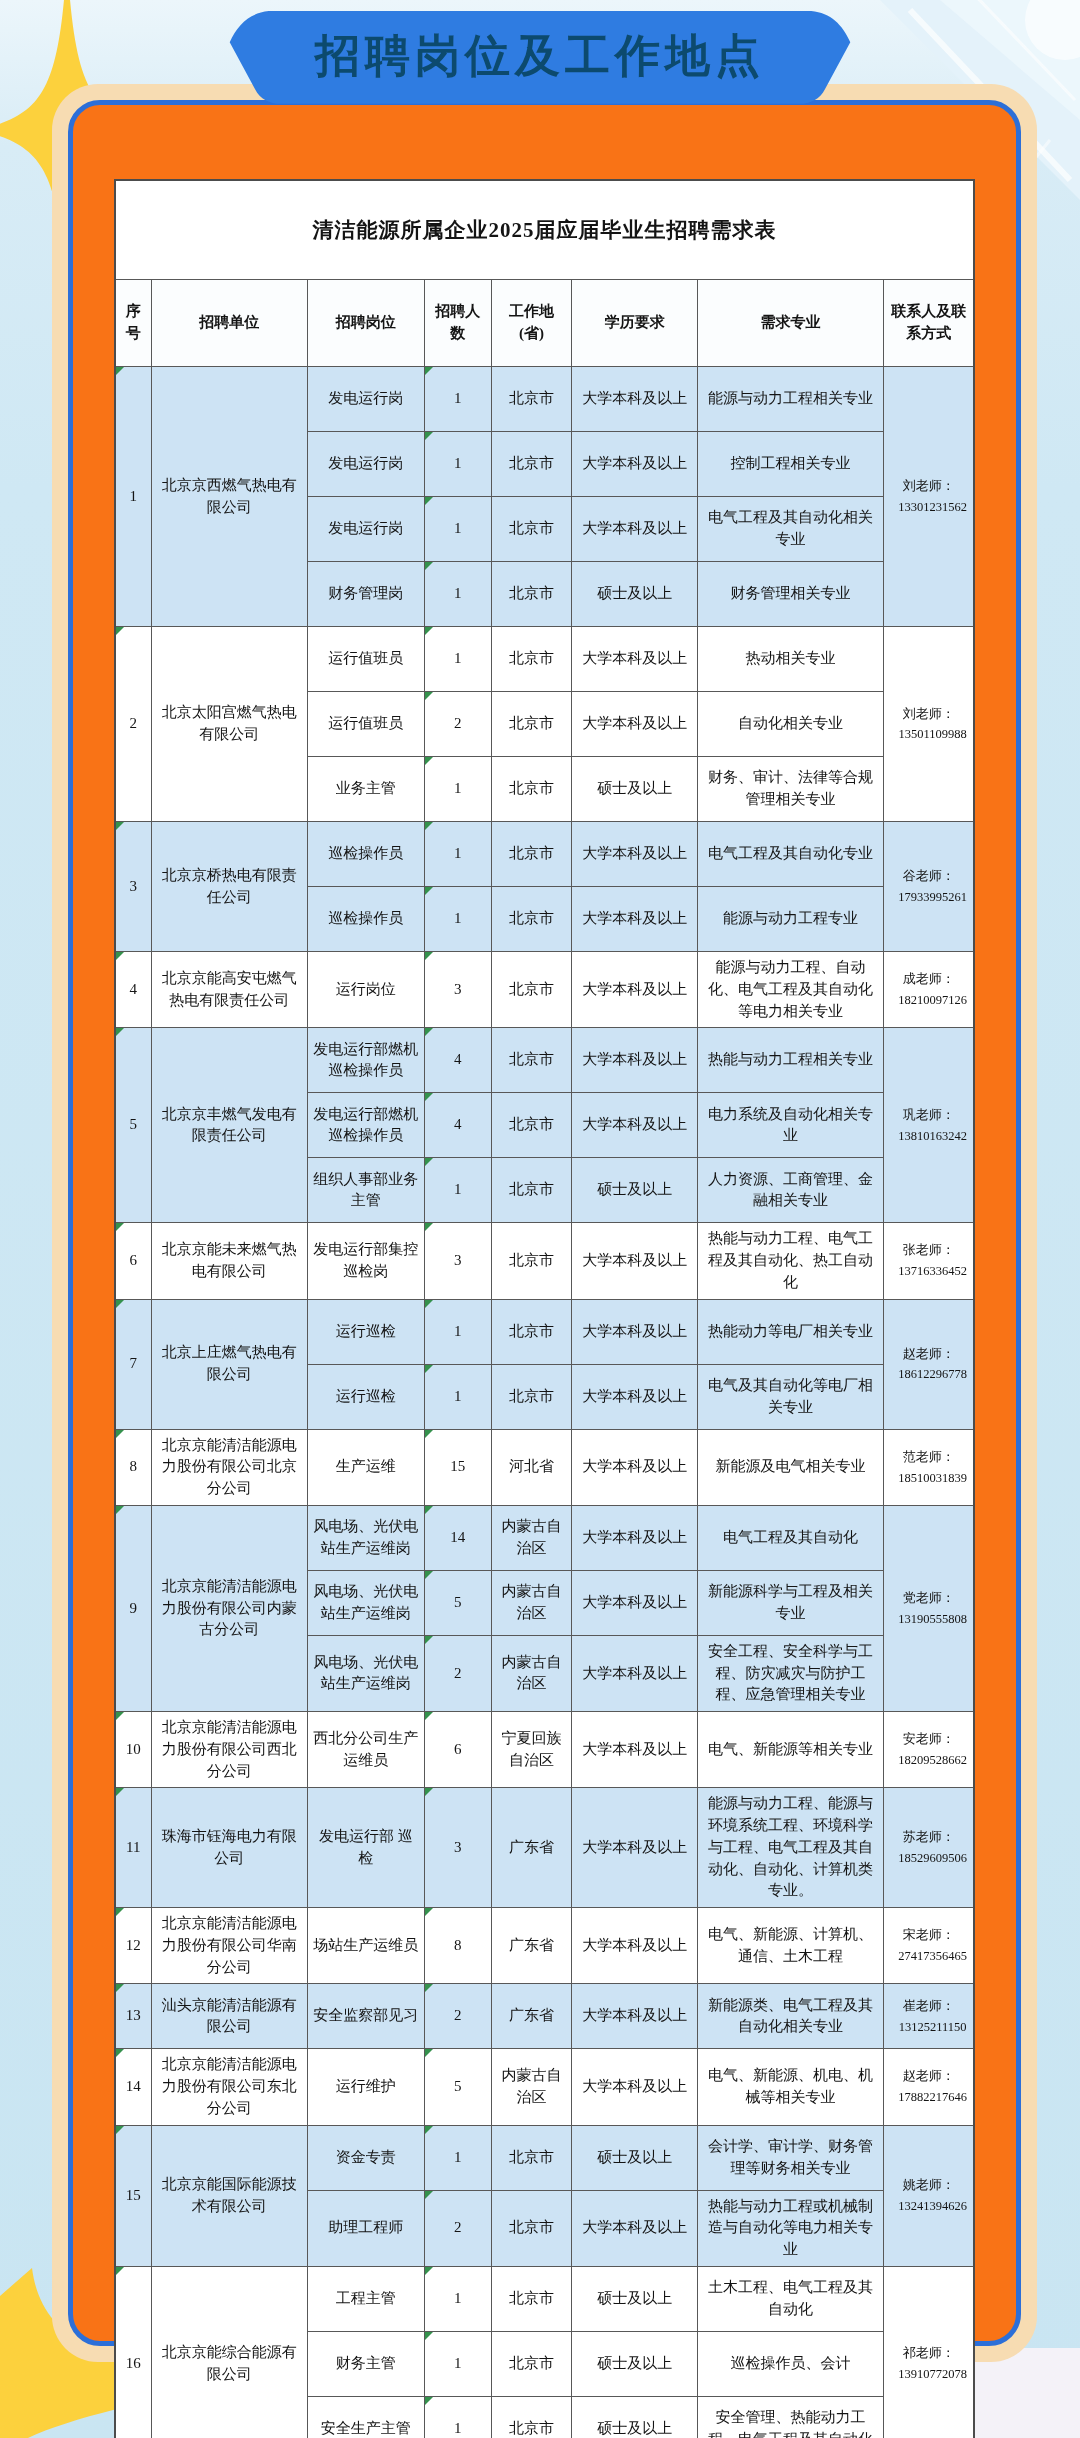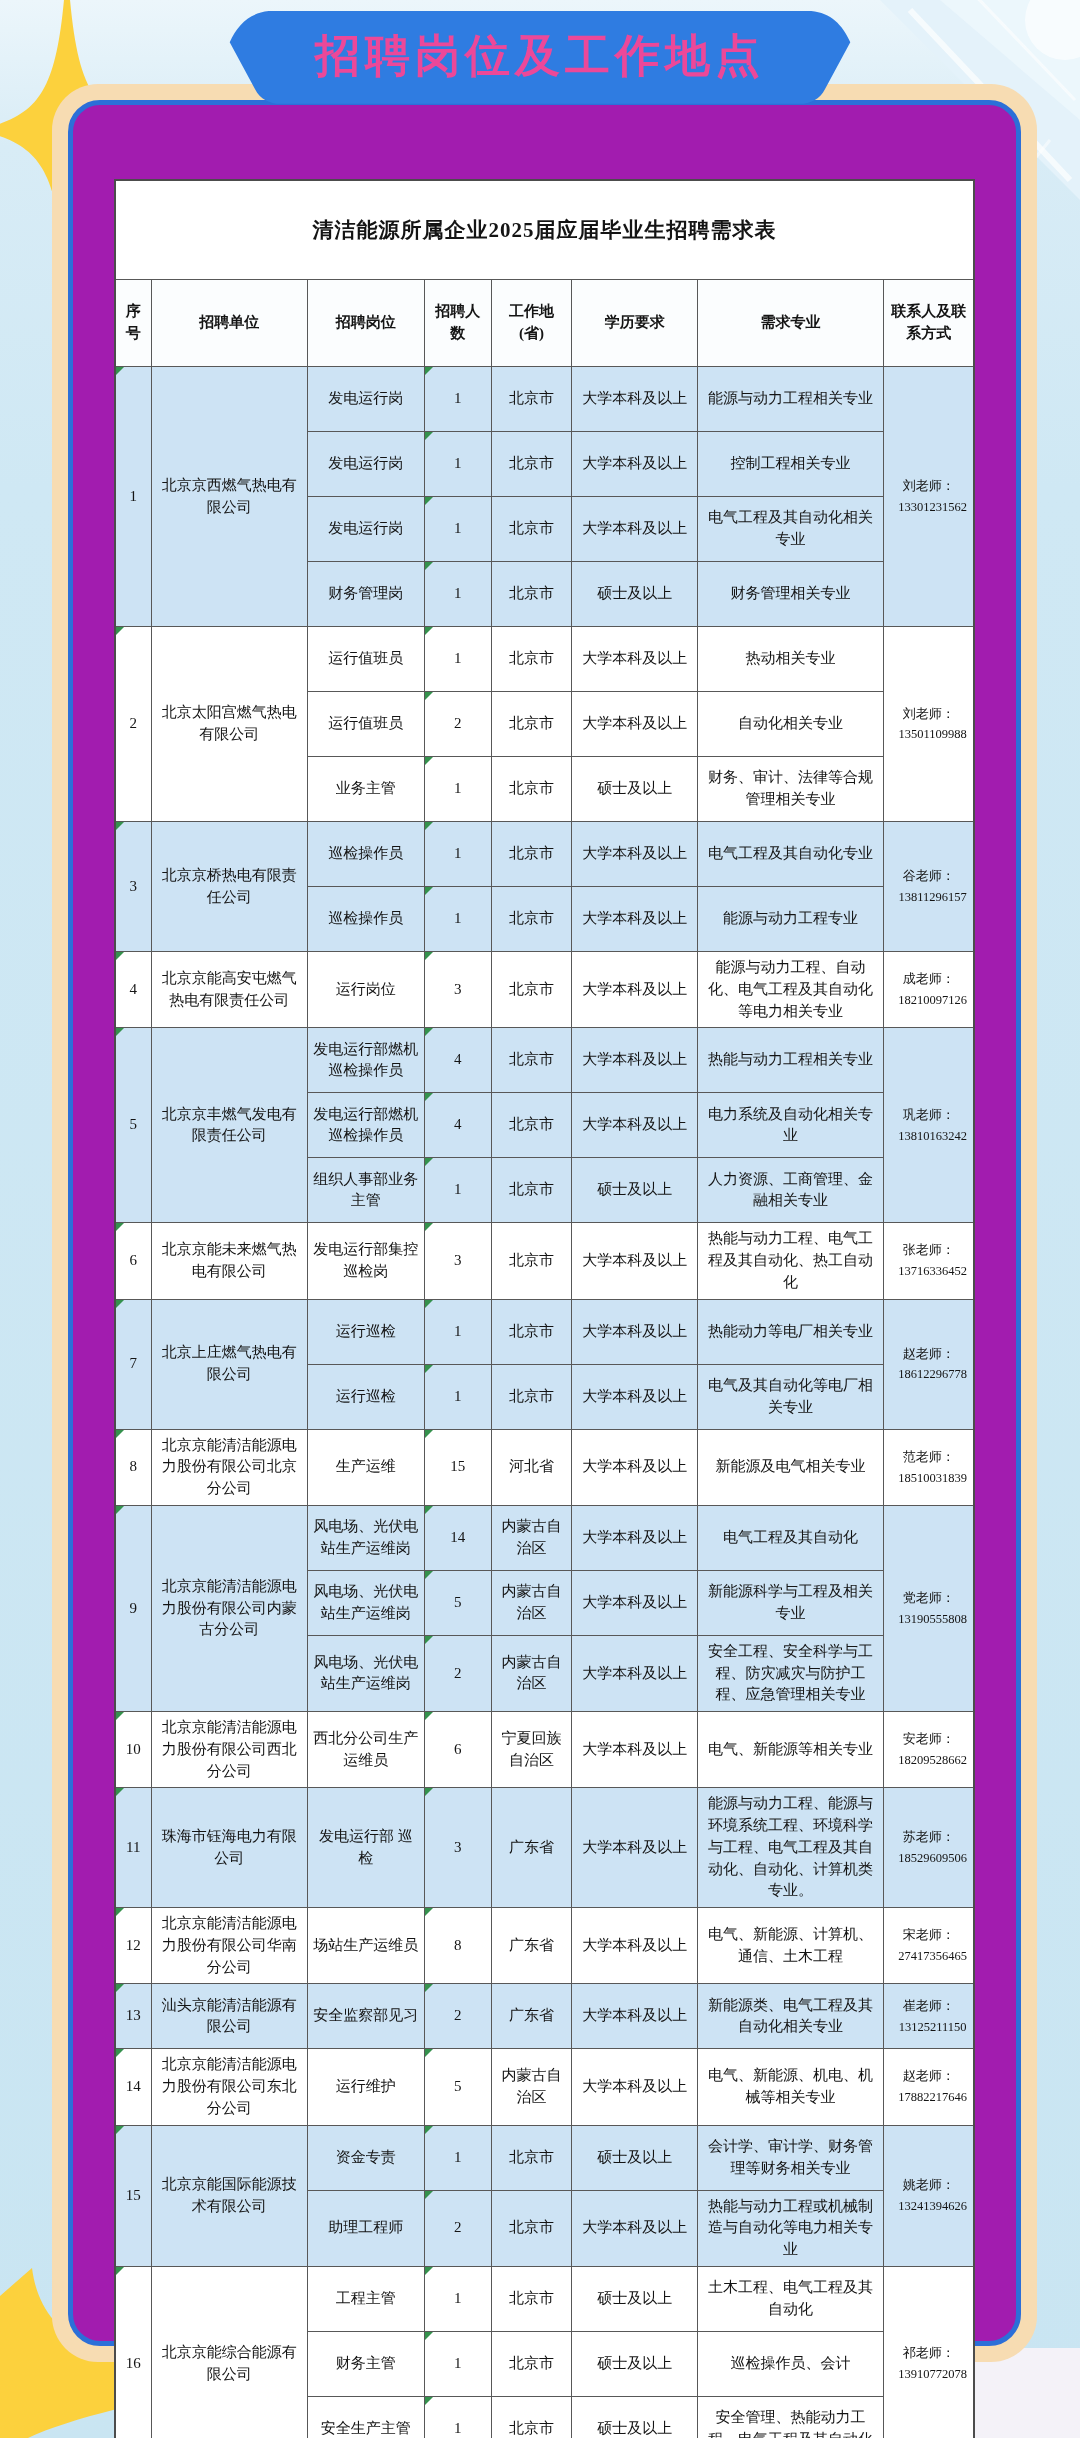--- a/index.html
+++ b/index.html
@@ -36,7 +36,7 @@
   .banner-text{
     position:absolute;left:0;right:0;top:22px;text-align:center;
     font-family:"Liberation Sans","DejaVu Sans",sans-serif;
-    font-weight:bold;font-size:45px;color:#ec4899;letter-spacing:5px;
+    font-weight:bold;font-size:45px;color:#0c4a6e;letter-spacing:5px;
   }
   
   .table-wrap{position:absolute;left:41px;right:41px;top:74px;}

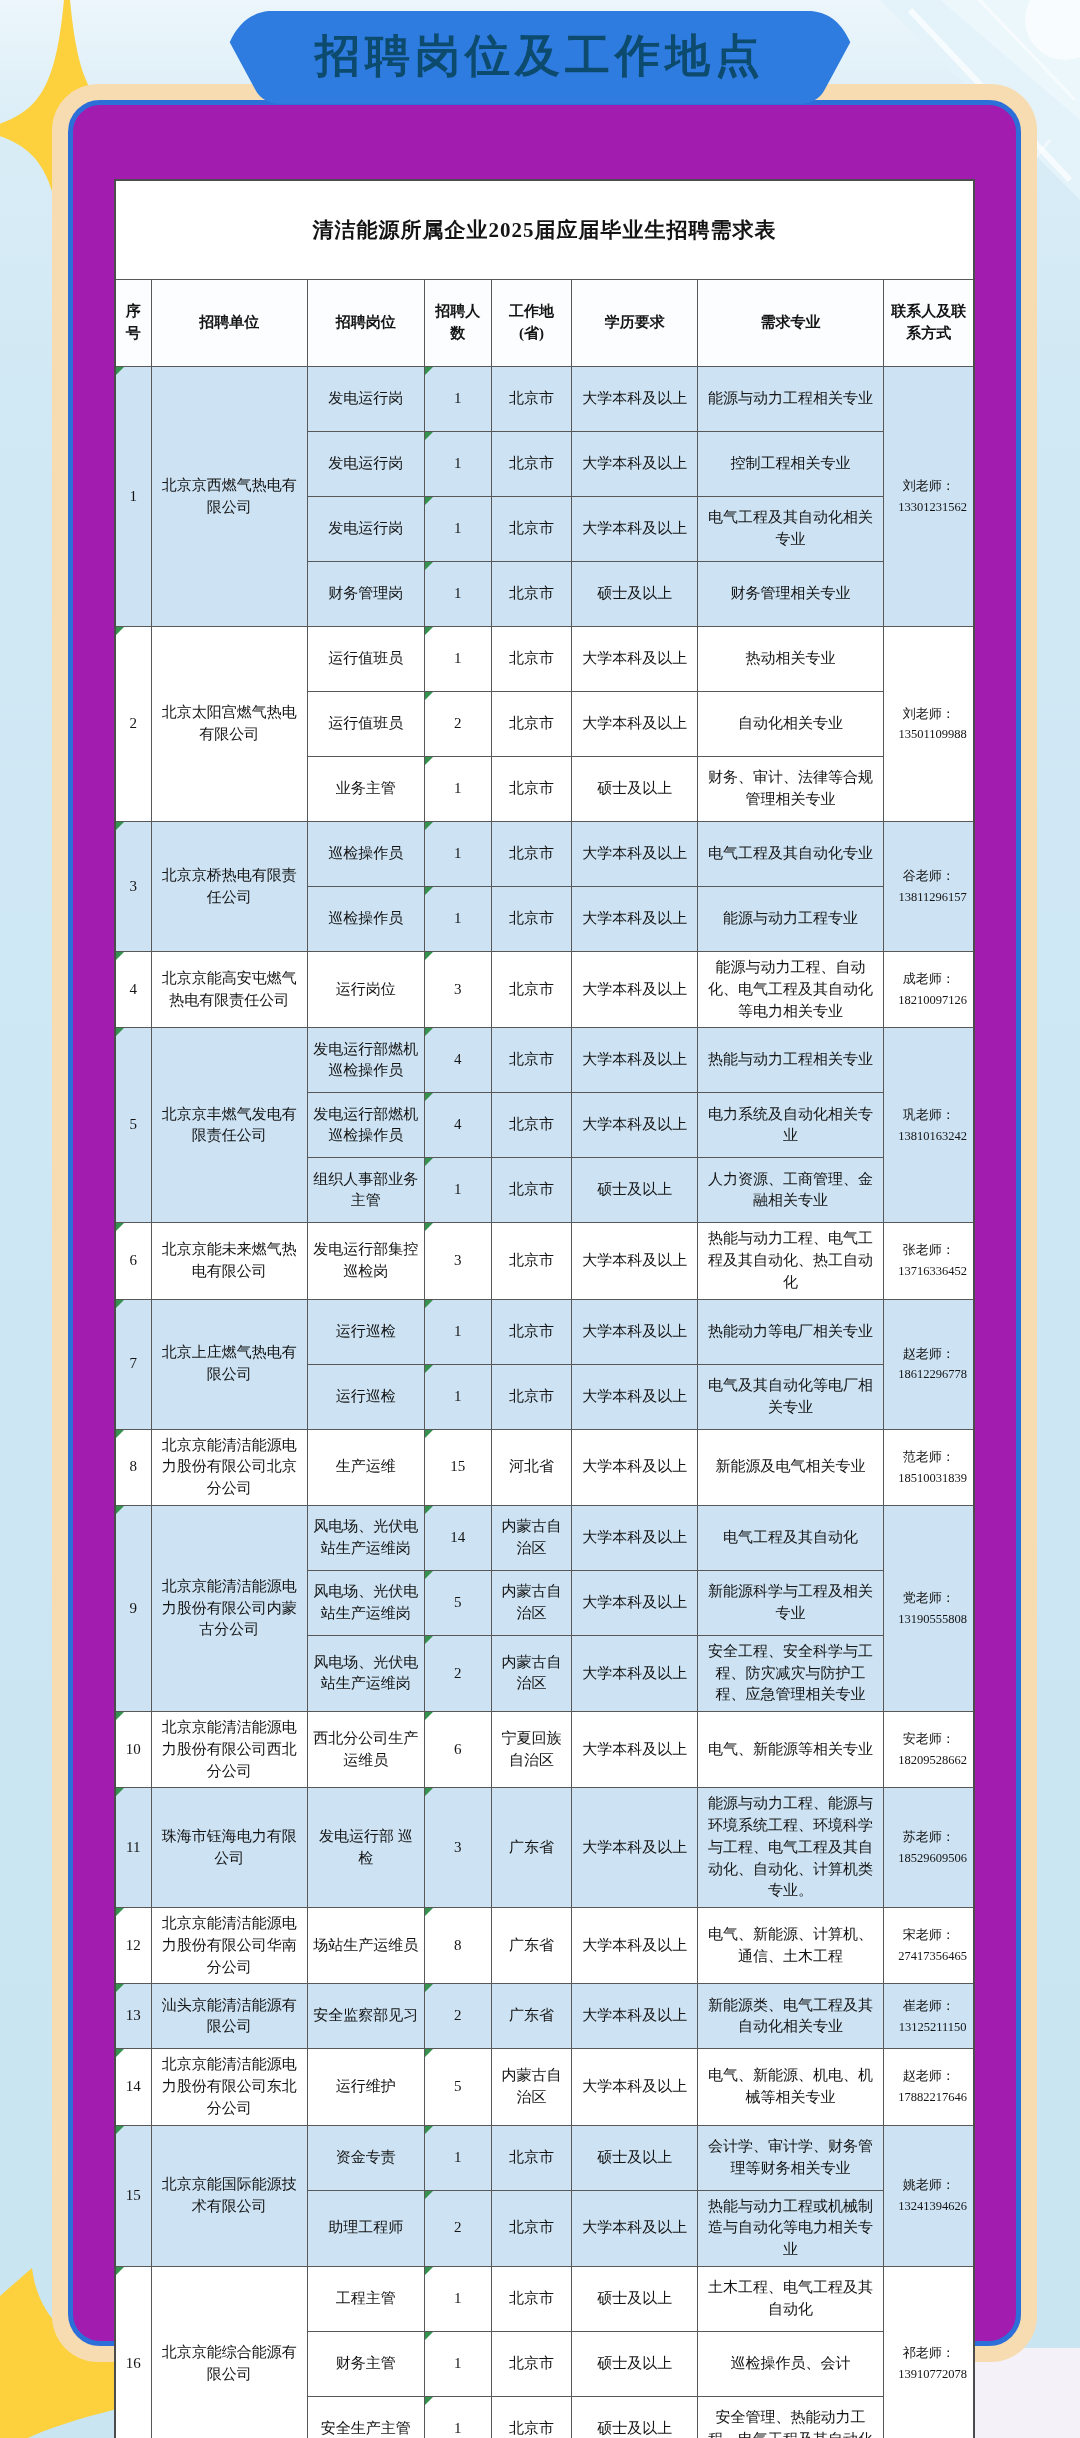--- a/index.html
+++ b/index.html
@@ -28,7 +28,7 @@
   }
   .panel-white{
     position:absolute;left:16px;top:16px;right:16px;bottom:16px;
-    background:#a21caf;border:5px solid #2c6fd8;border-radius:32px;
+    background:#f97316;border:5px solid #2c6fd8;border-radius:32px;
   }
   
   .banner{position:absolute;left:218px;top:4px;width:644px;height:104px;z-index:5;}

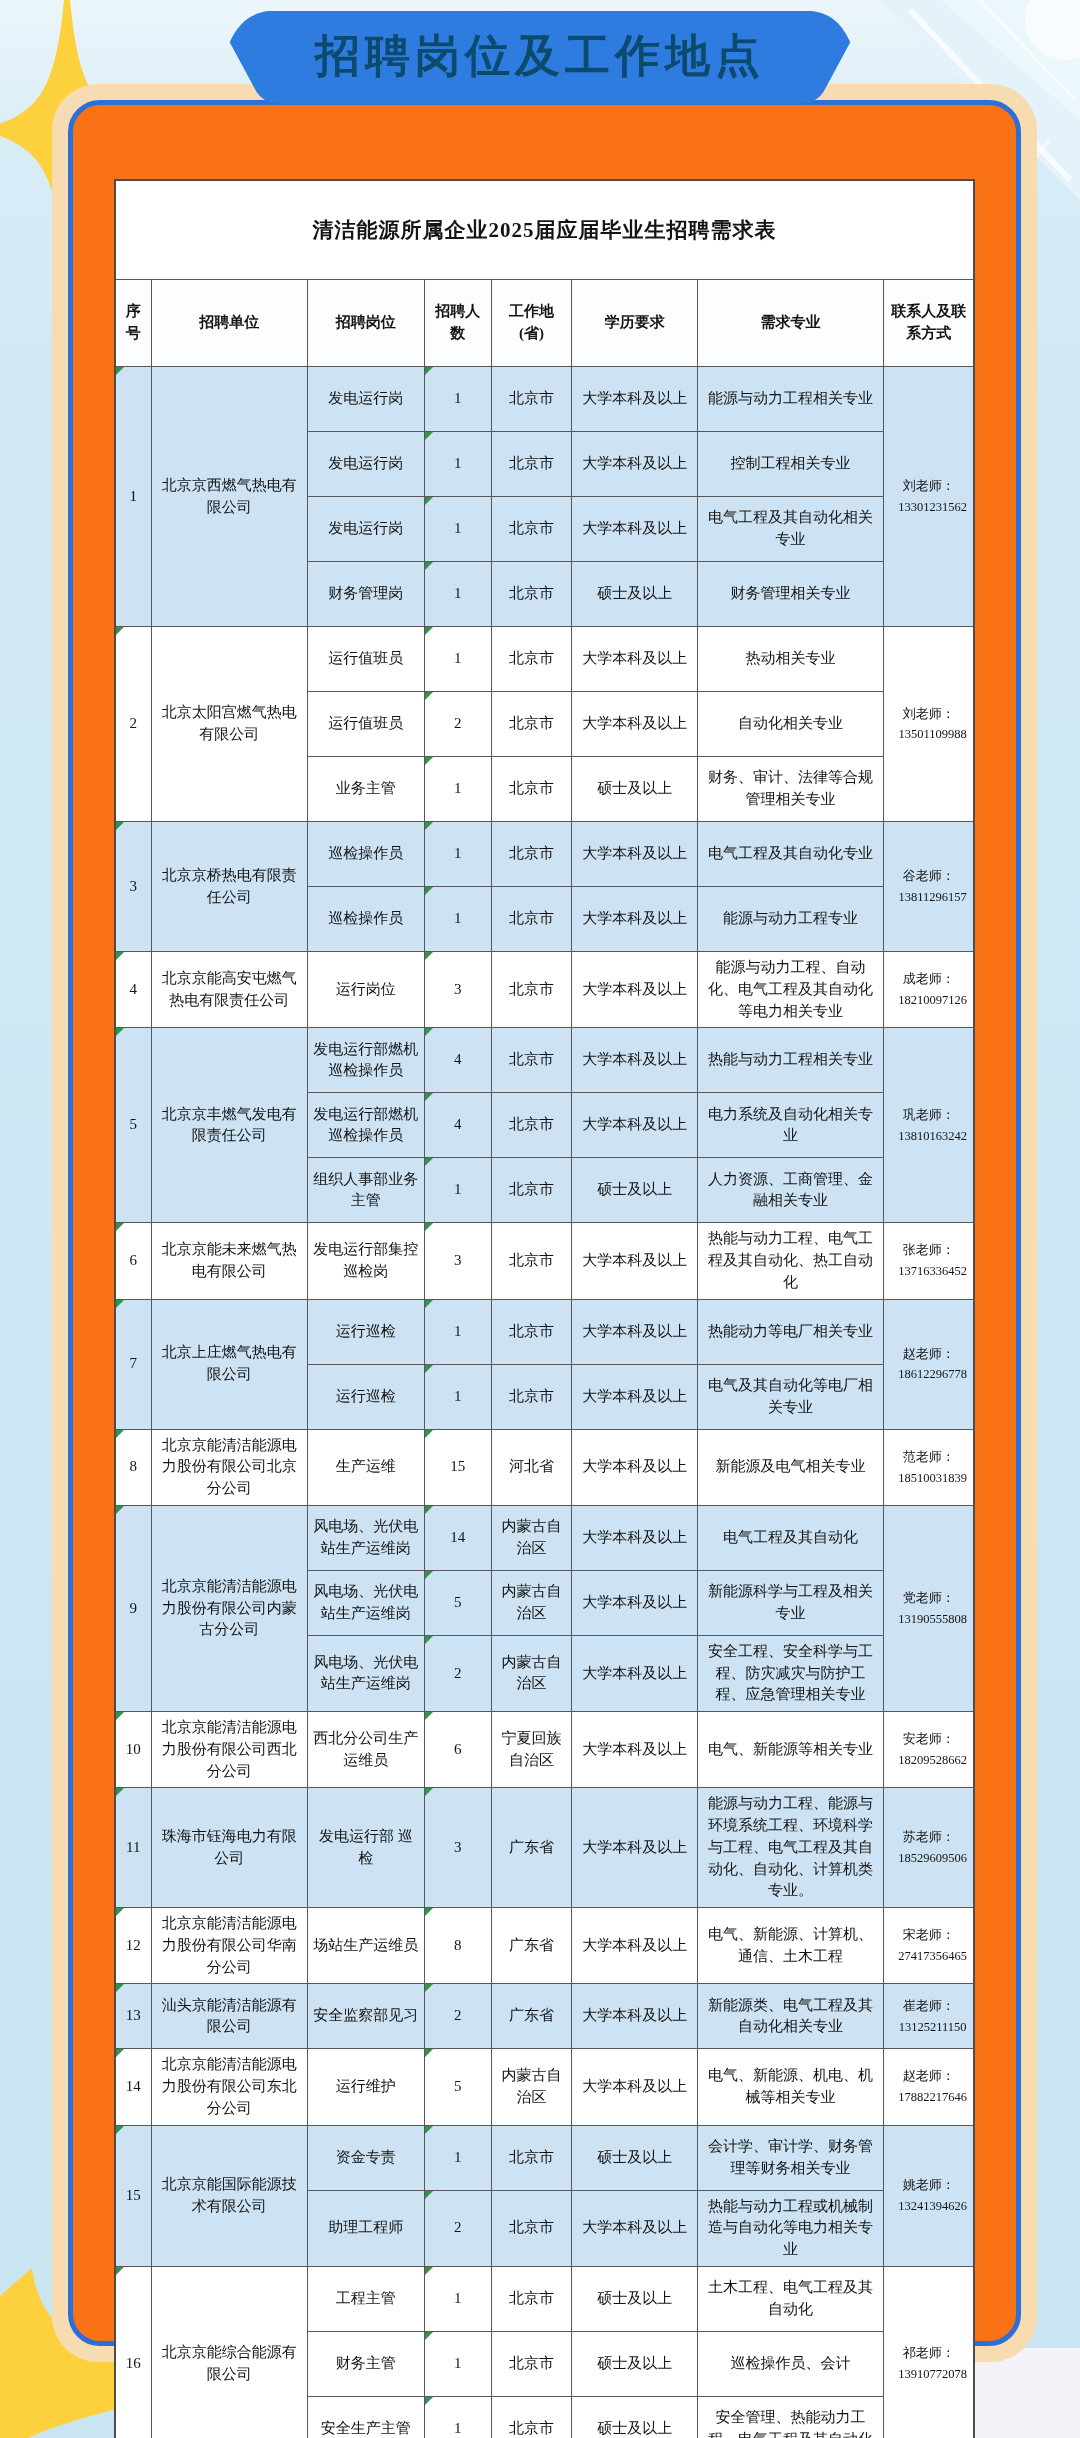--- a/index.html
+++ b/index.html
@@ -183,7 +183,7 @@
               <td class="c-major">电气工程及其自动化专业</td>
               <td class="c-contact" rowspan="2">
                 <div>谷老师：</div>
-                <div class="ph">13811296157</div>
+                <div class="ph">17933995261</div>
               </td>
             </tr>
             <tr class="tint">

